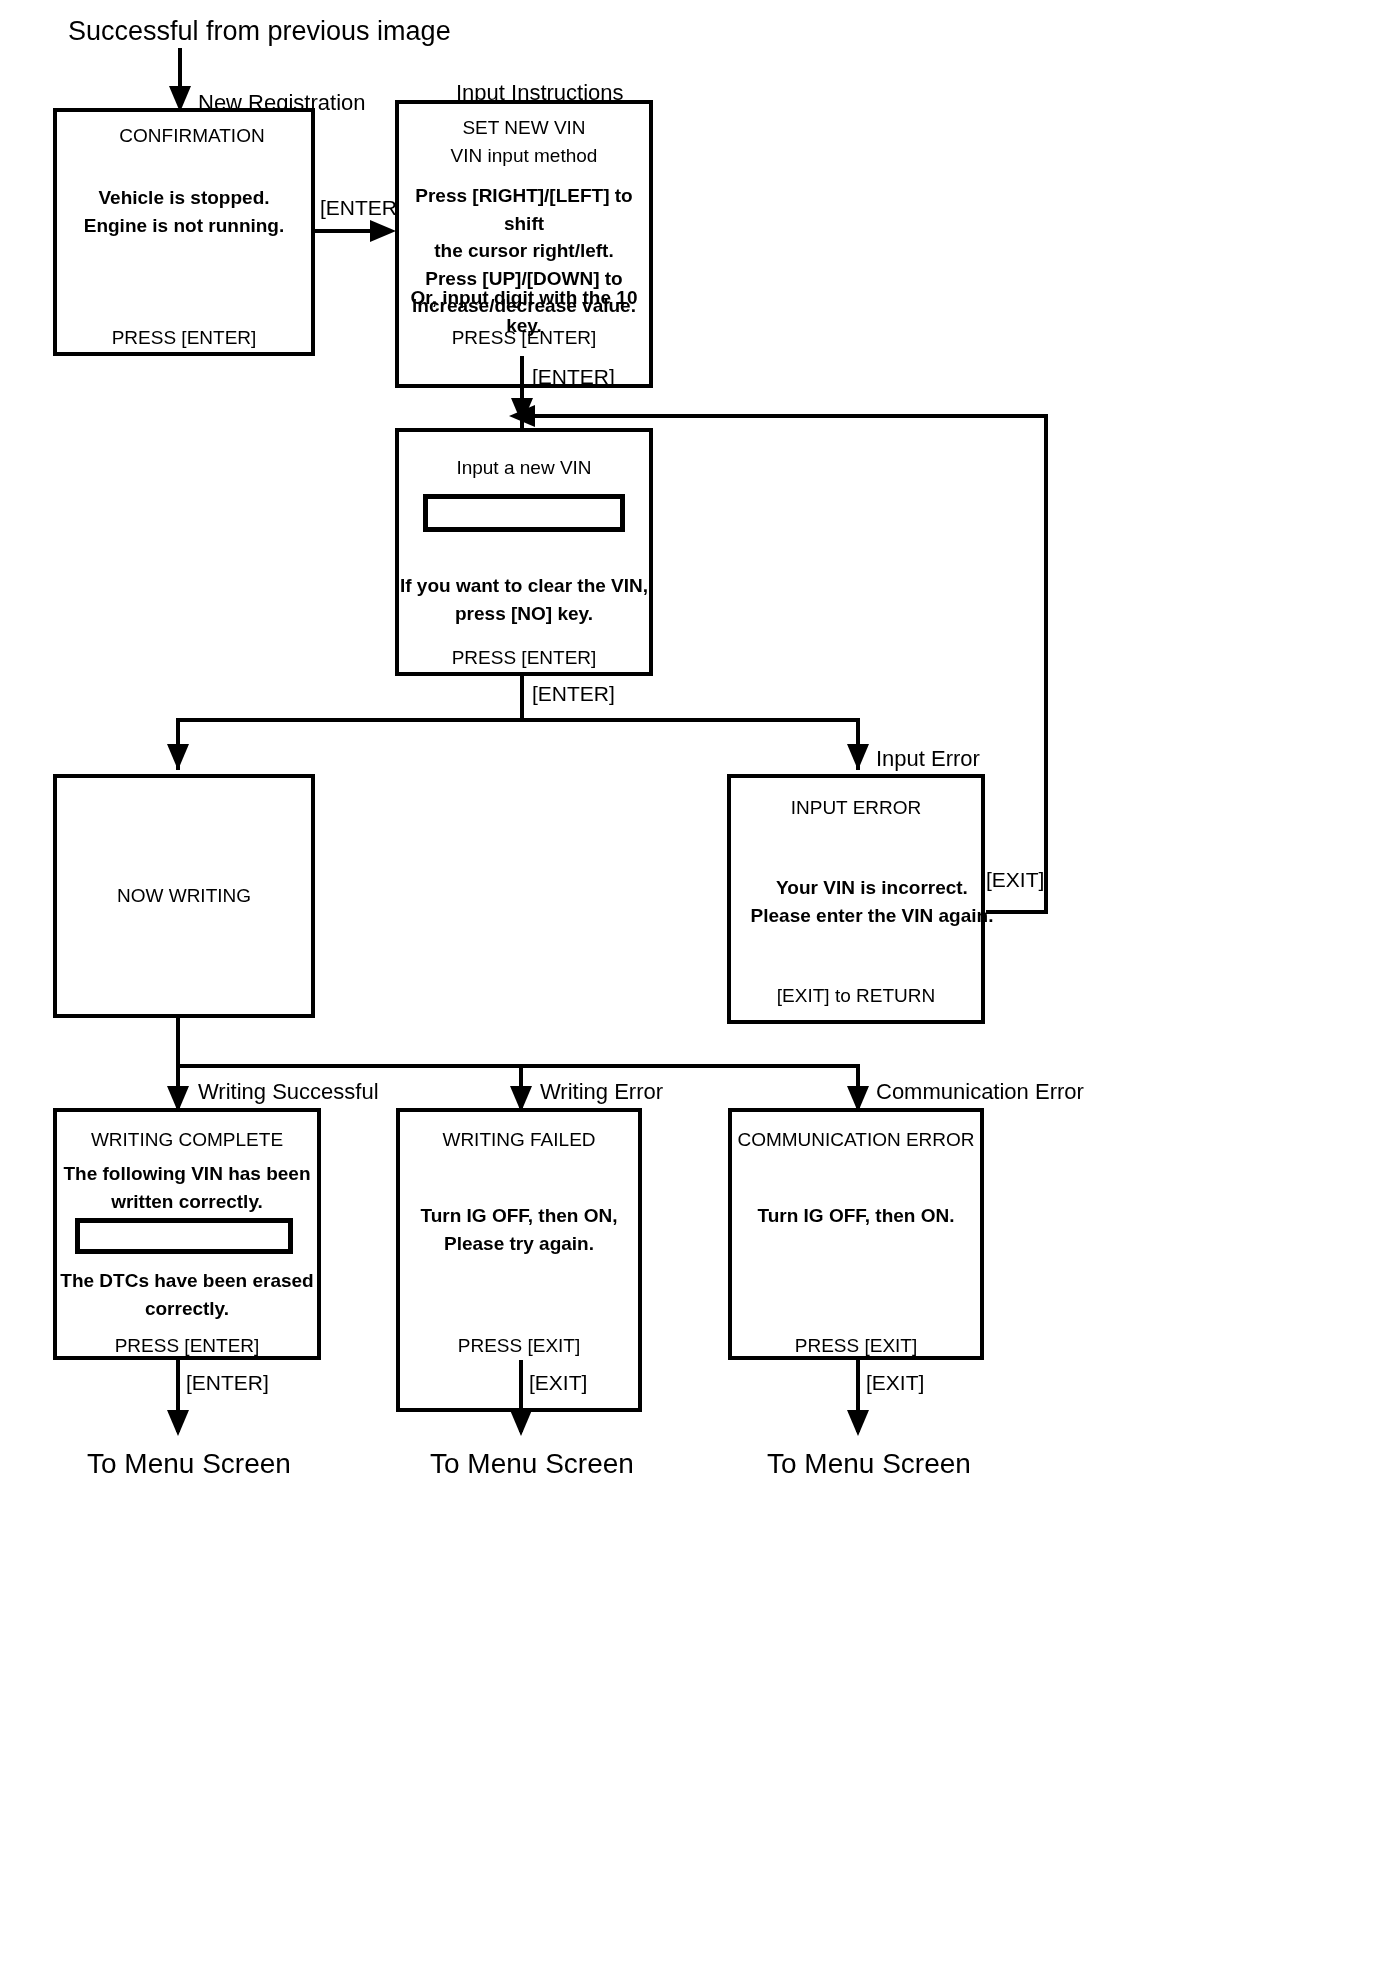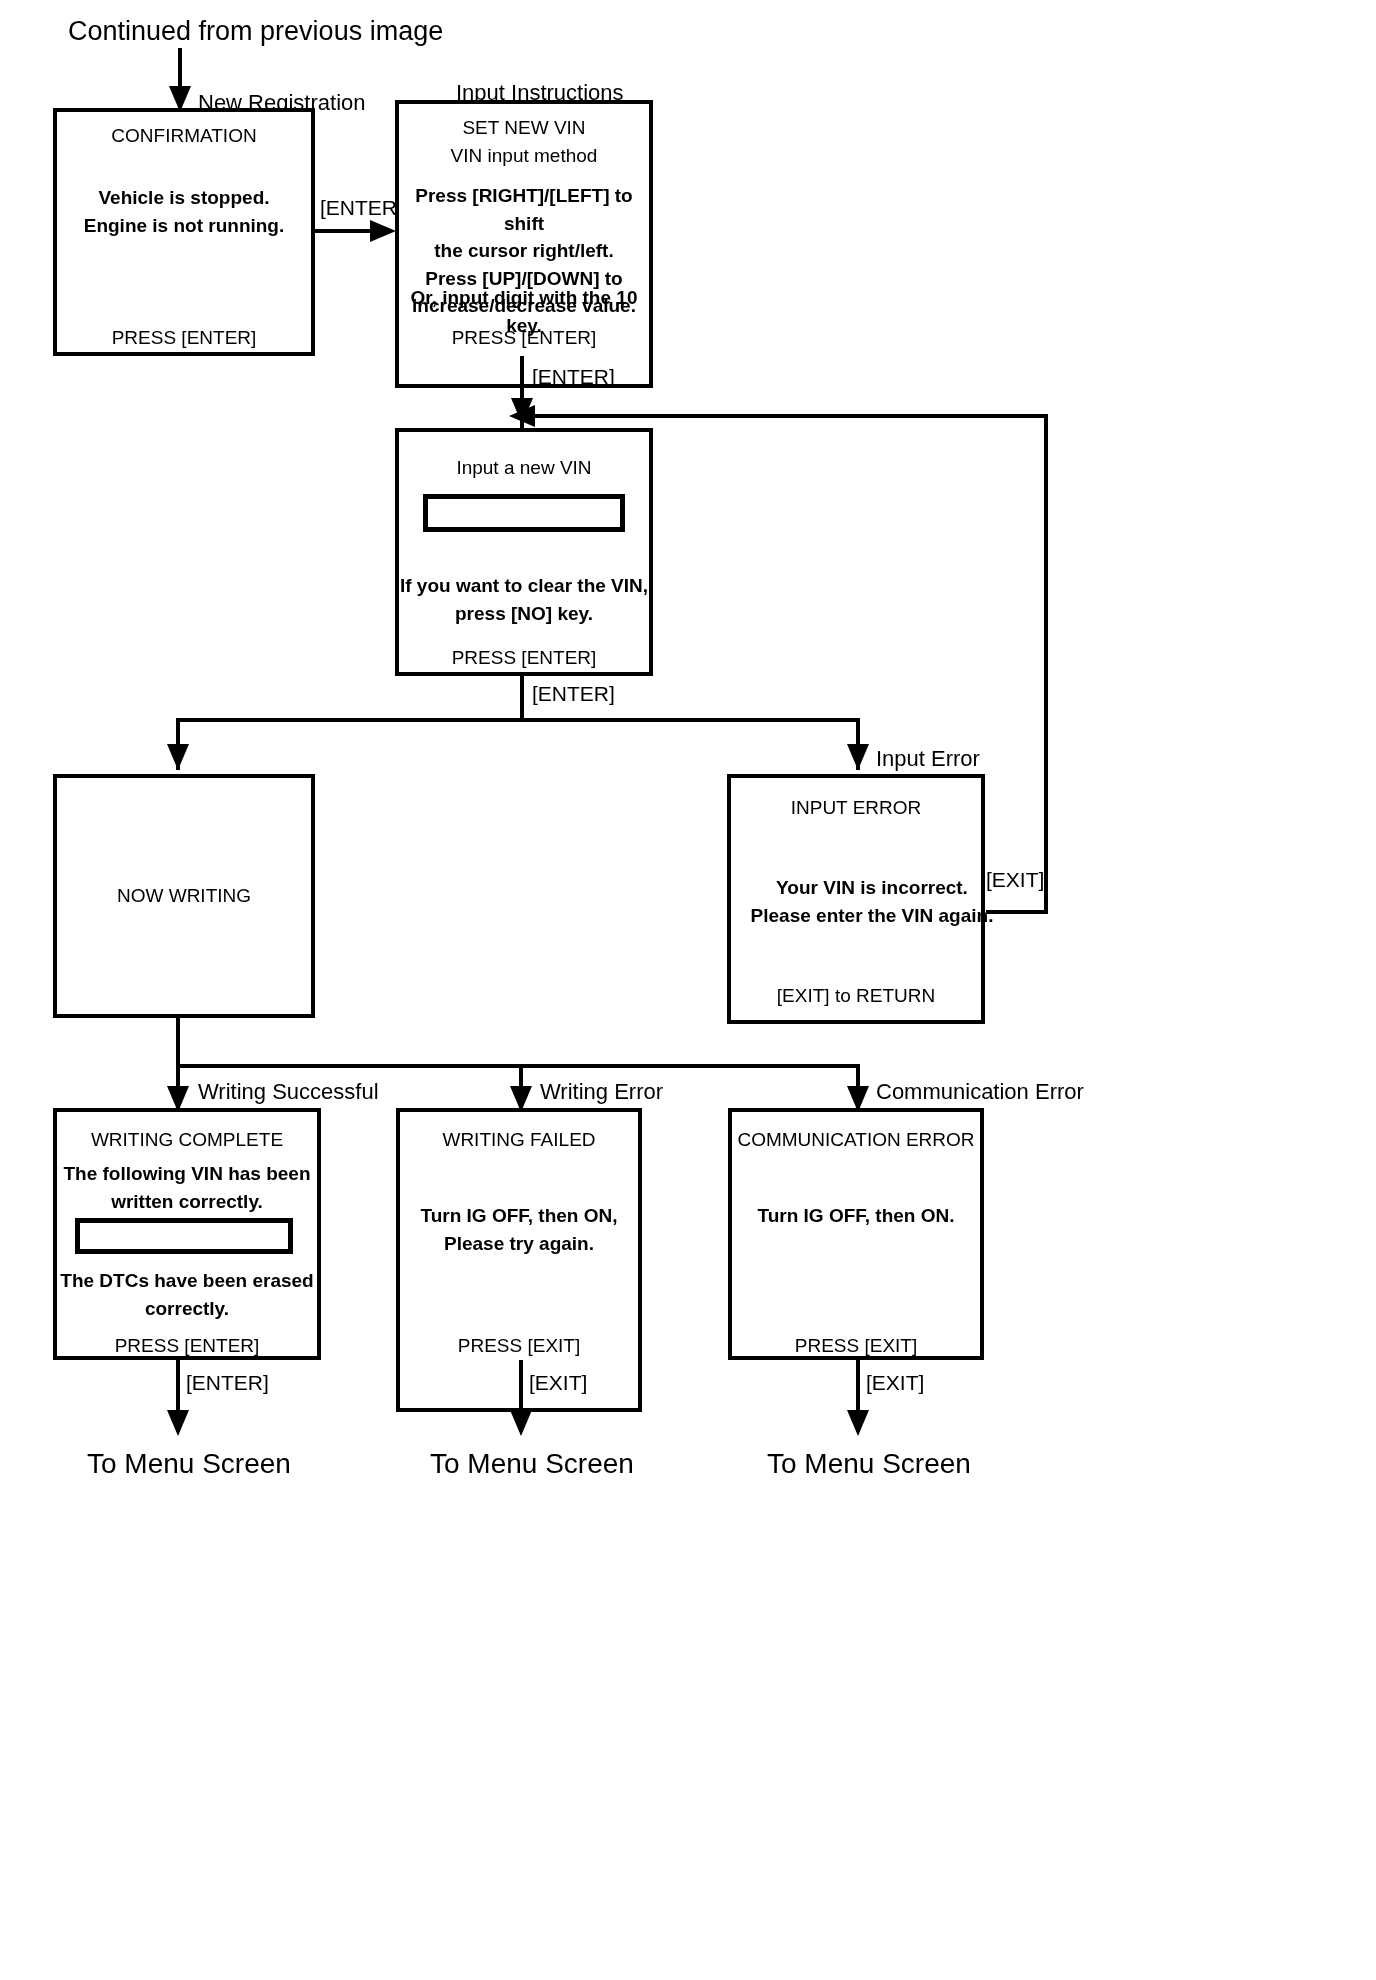--- a/index.html
+++ b/index.html
@@ -88,7 +88,7 @@
 
 <div id="stage">
 
-  <div class="caption" style="left:68px; top:16px;">Continued from previous image</div>
+  <div class="caption" style="left:68px; top:16px;">Successful from previous image</div>
 
   <div class="vline" style="left:178px; top:48px; height:42px;"></div>
   <div class="arr-down" style="left:169px; top:86px;"></div>

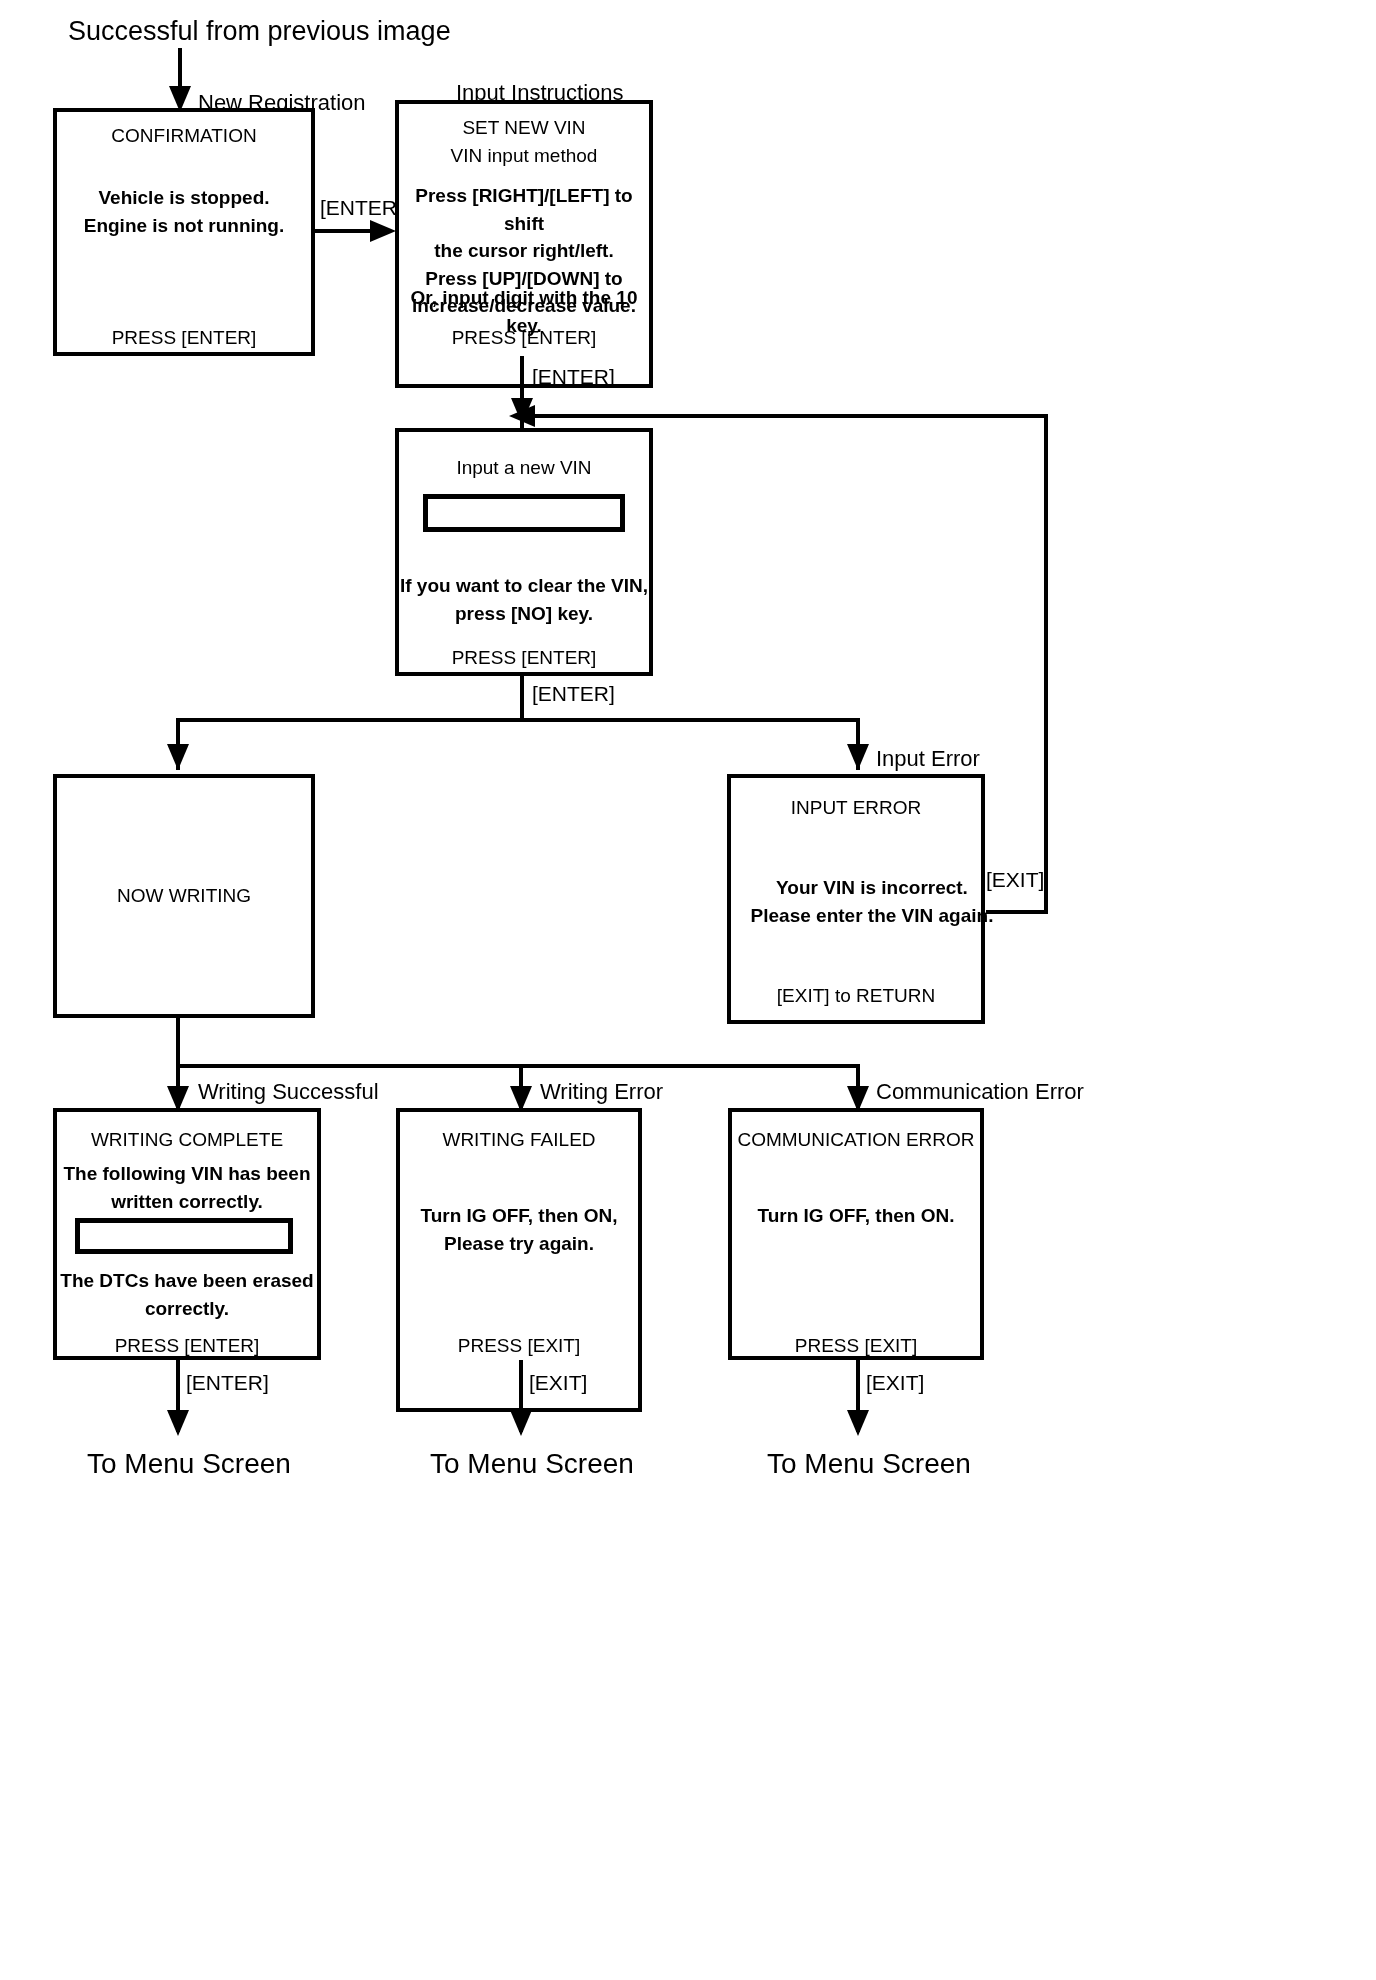--- a/index.html
+++ b/index.html
@@ -97,7 +97,7 @@
   <div class="sidelabel" style="left:456px; top:80px;">Input Instructions</div>
 
   <div class="box" style="left:53px; top:108px; width:262px; height:248px;">
-    <div class="boxtext ttl" style="top:10px;">CONFIRMATION</div>
+    <div class="boxtext ttl" style="top:10px;padding-left:8px;">CONFIRMATION</div>
     <div class="boxtext bdy" style="top:72px;">Vehicle is stopped.
 Engine is not running.</div>
     <div class="boxtext ttl" style="top:212px;">PRESS [ENTER]</div>

